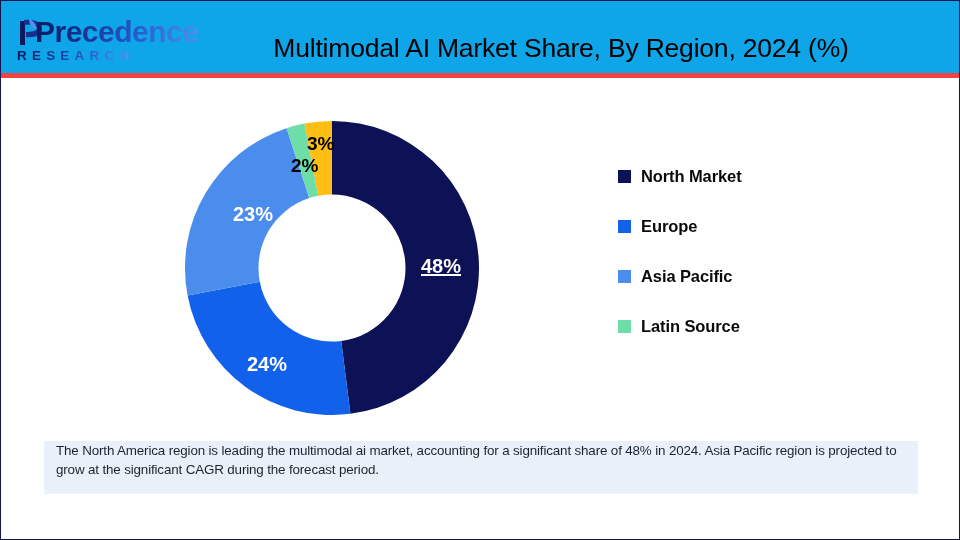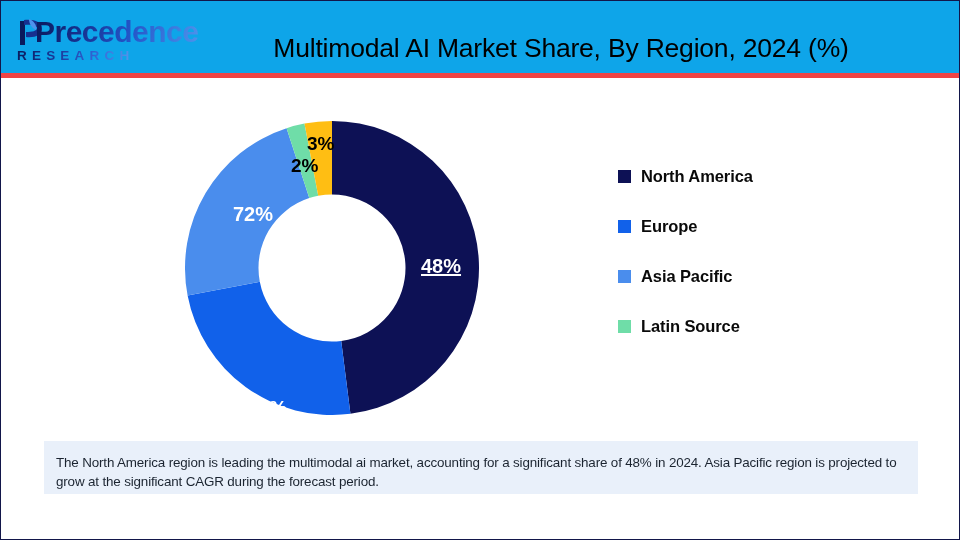--- a/index.html
+++ b/index.html
@@ -216,7 +216,7 @@
   <div class="legend" id="legend-list">
       <div class="legend-item">
         <span class="legend-swatch" style="background: rgb(13, 17, 85);"></span>
-        <span class="legend-label">North America</span>
+        <span class="legend-label">North Market</span>
       </div>
       <div class="legend-item">
         <span class="legend-swatch" style="background: rgb(17, 97, 234);"></span>

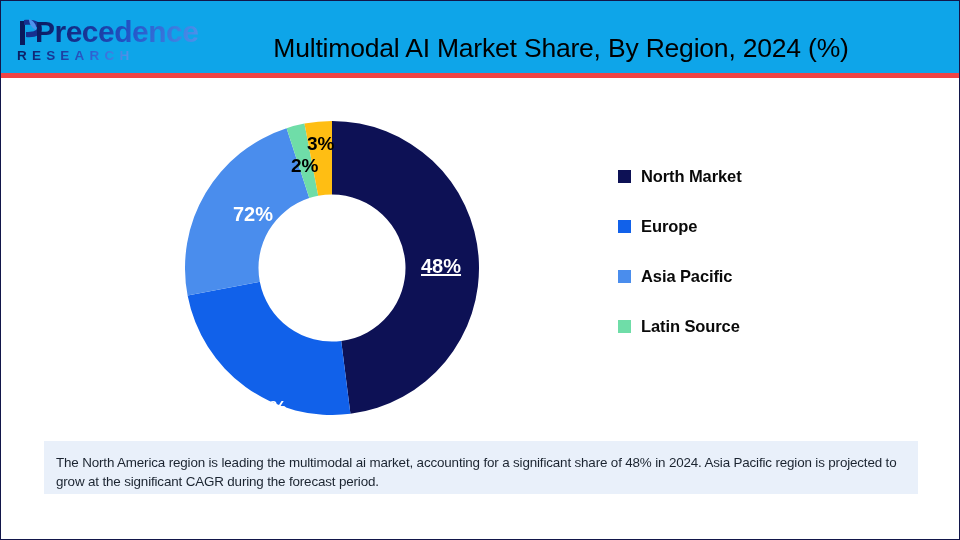--- a/index.html
+++ b/index.html
@@ -208,7 +208,7 @@
 
     <div class="slice-label on-dark lbl-na">48%</div>
     <div class="slice-label on-dark lbl-eu">24%</div>
-    <div class="slice-label on-dark lbl-ap">72%</div>
+    <div class="slice-label on-dark lbl-ap">23%</div>
     <div class="slice-label on-light lbl-la">2%</div>
     <div class="slice-label on-light lbl-mea">3%</div>
   </div>

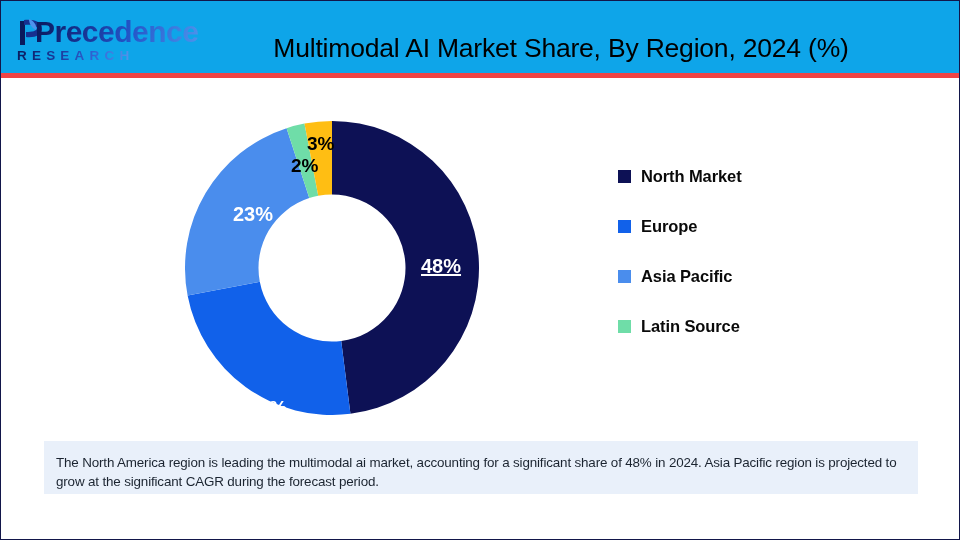--- a/index.html
+++ b/index.html
@@ -116,7 +116,7 @@
   .slice-label.on-light { color: #000000; }
 
   .lbl-na { left: 236px; top: 134px; text-decoration: underline; }
-  .lbl-eu { left:  62px; top: 232px; margin-top: 44px; }
+  .lbl-eu { left:  62px; top: 232px; }
   .lbl-ap { left:  48px; top:  82px; }
   .lbl-la { left: 106px; top:  34px; font-size: 19px; }
   .lbl-mea{ left: 122px; top:  12px; font-size: 19px; }

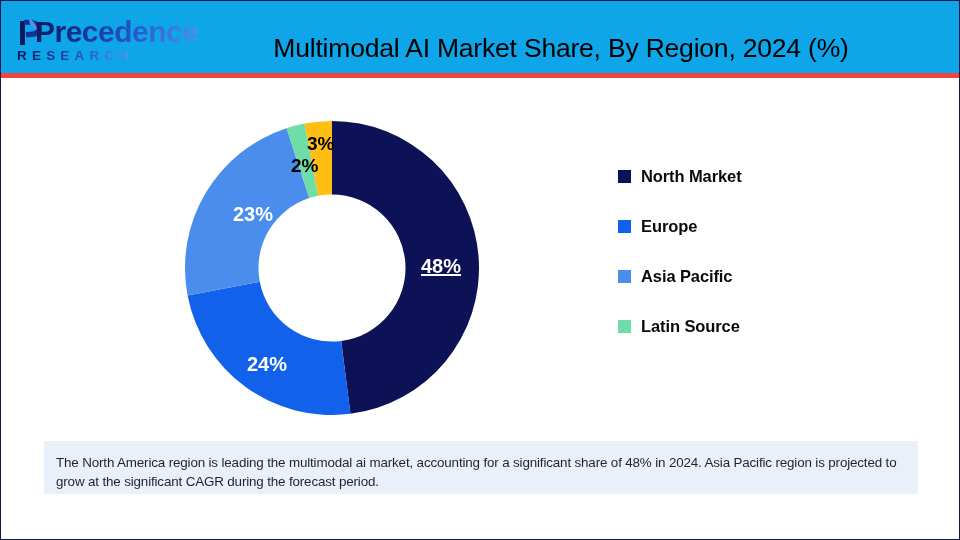--- a/index.html
+++ b/index.html
@@ -156,7 +156,7 @@
     height: 53px;
     background: #e9f0fa;
     box-sizing: border-box;
-    padding: 12px 14px 0 12px;
+    padding: 0 14px 0 12px;
   }
   .footnote-text {
     font-size: 13.4px;

